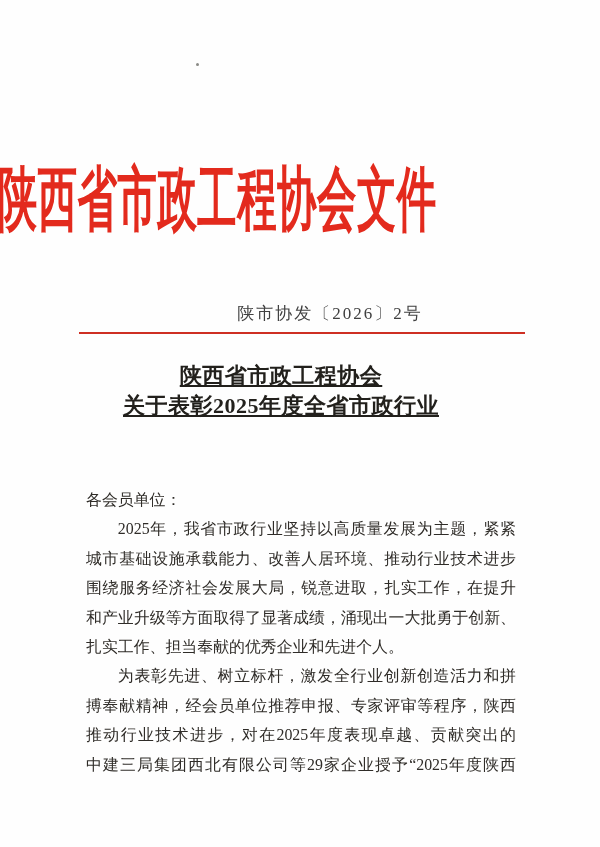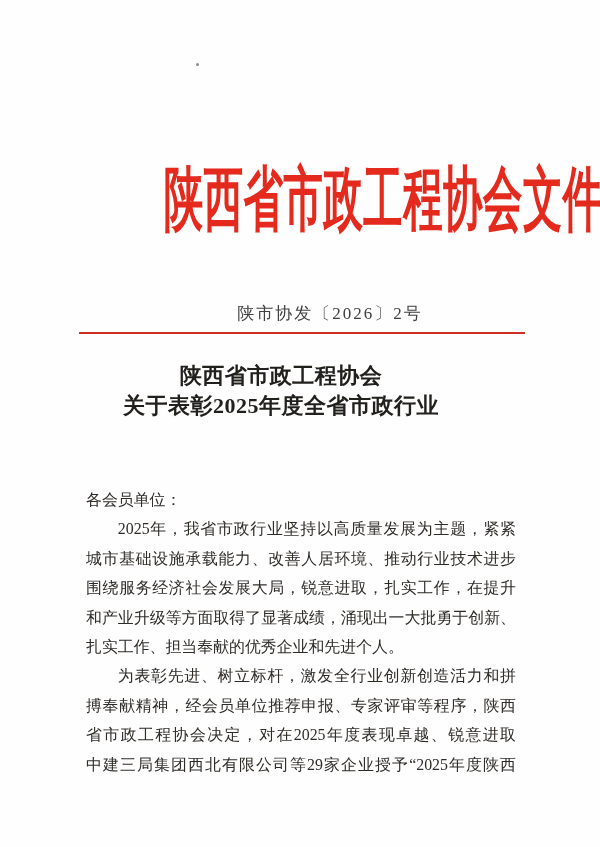--- a/index.html
+++ b/index.html
@@ -32,7 +32,7 @@
     left: 0;
     width: 600px;
     height: 74px;
-    text-align: right;
+    text-align: left;
     color: #e32a1d;
   }
   .letterhead .stretch {

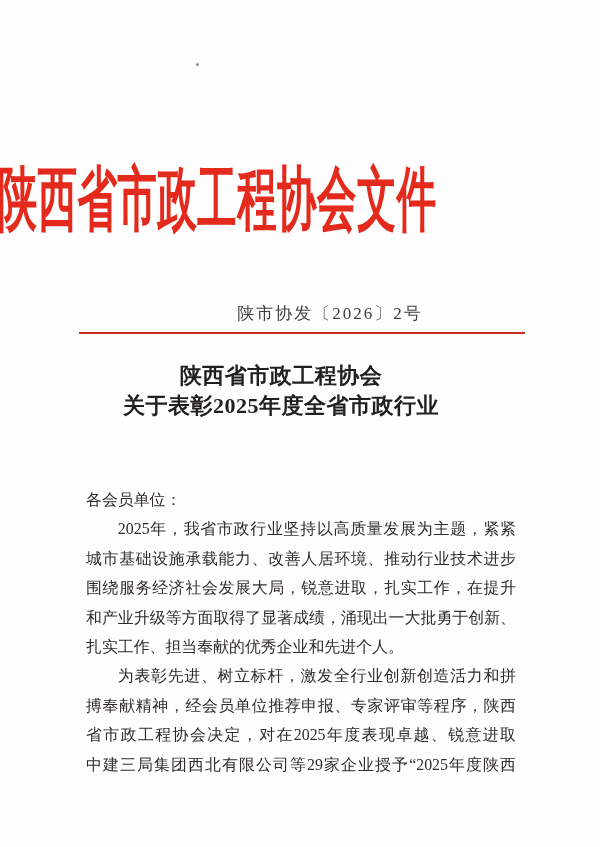--- a/index.html
+++ b/index.html
@@ -84,6 +84,7 @@
     line-height: 29.5px;
     letter-spacing: 0.5px;
     white-space: nowrap;
+    text-decoration: underline;
   }
   
   .doc-body {

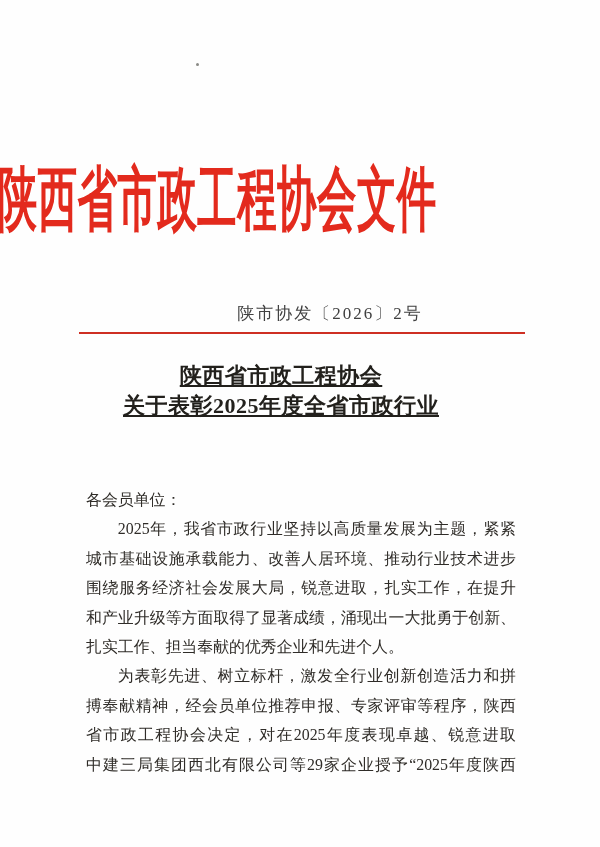--- a/index.html
+++ b/index.html
@@ -139,7 +139,7 @@
     <div class="line">扎实工作、担当奉献的优秀企业和先进个人。</div>
     <div class="line indent just">为表彰先进、树立标杆，激发全行业创新创造活力和拼</div>
     <div class="line just">搏奉献精神，经会员单位推荐申报、专家评审等程序，陕西</div>
-    <div class="line just">省市政工程协会决定，对在2025年度表现卓越、锐意进取</div>
+    <div class="line just">推动行业技术进步，对在2025年度表现卓越、贡献突出的</div>
     <div class="line just">中建三局集团西北有限公司等29家企业授予“2025年度陕西</div>
   </div>
 

